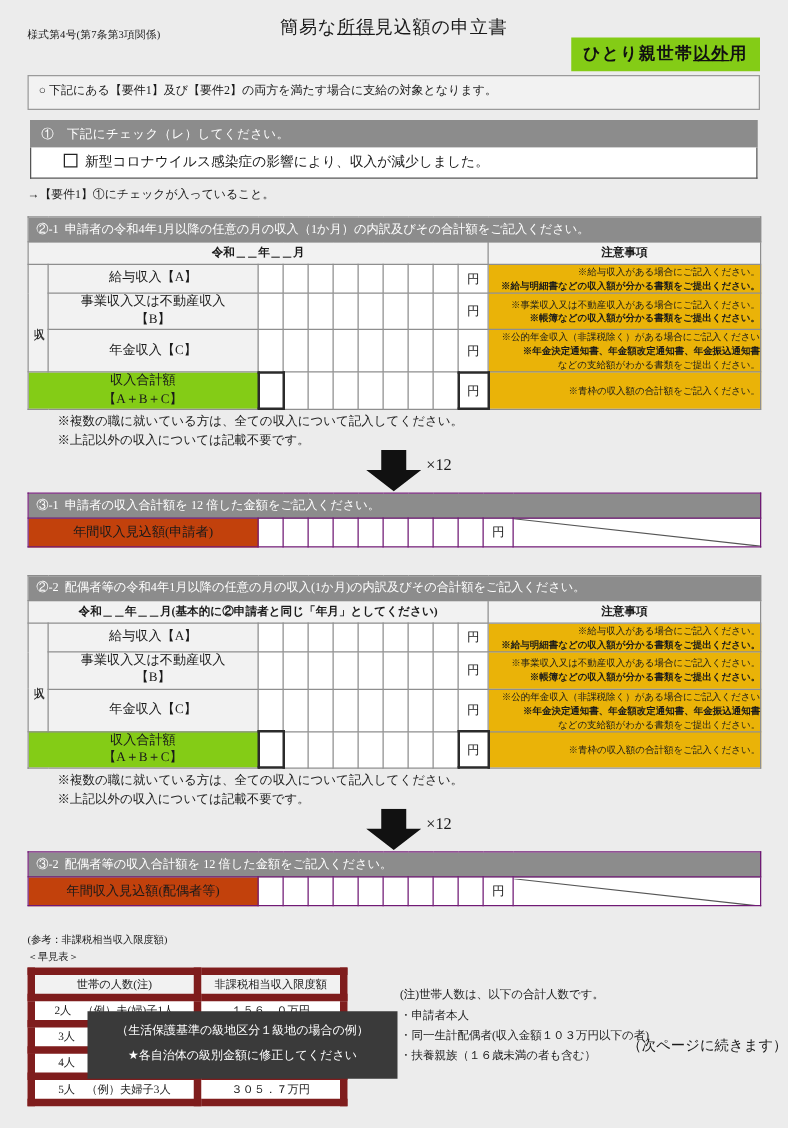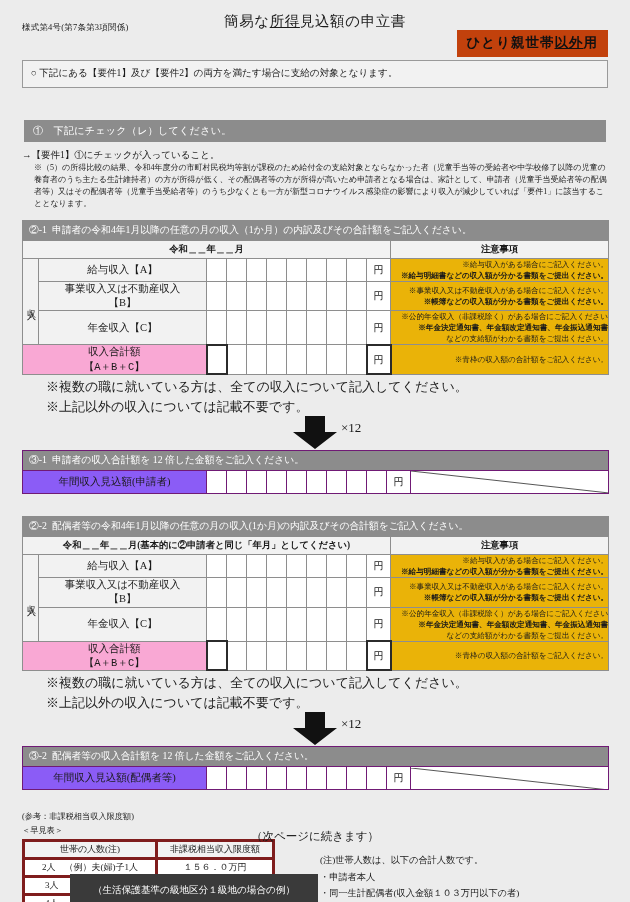--- a/index.html
+++ b/index.html
@@ -21,7 +21,7 @@
   .title2{font-size:14.5px;letter-spacing:.6px;margin-top:2px;}
   .badge{
     position:absolute;right:22px;top:30px;
-    background:#c2410c;color:#111;
+    background:#84cc16;color:#111;
     font-size:13.5px;font-weight:bold;
     padding:4px 10px 5px;letter-spacing:1px;
   }

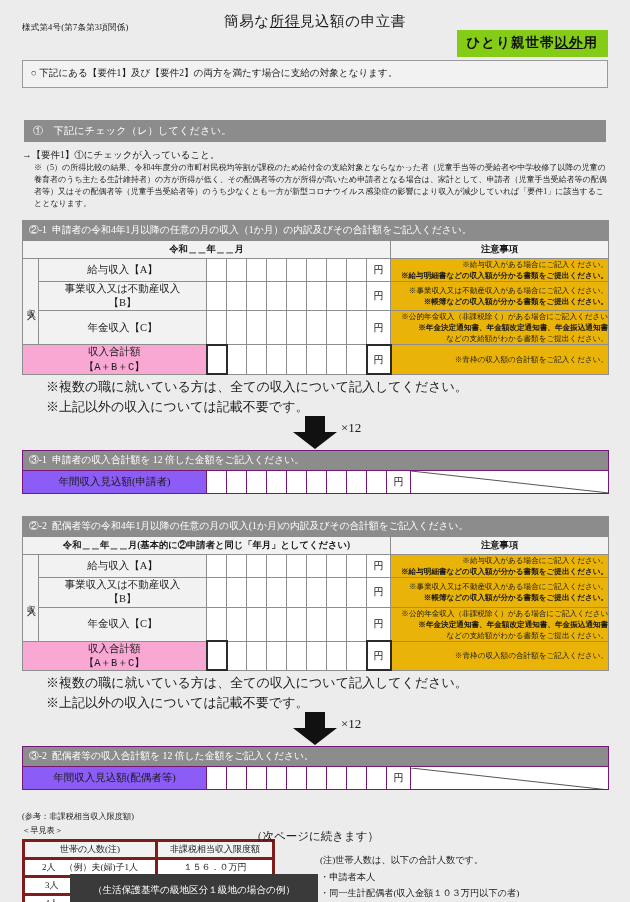--- a/index.html
+++ b/index.html
@@ -139,7 +139,7 @@
   </div>
 
   <div style="height:6px"></div>
-  <div class="box" style="border:none;background:none;padding:2px;margin-top:24px;">
+  <div class="box" style="border:none;background:none;padding:2px;">
     <div class="bar" style="margin:0;">①　下記にチェック（レ）してください。</div>
   </div>
 

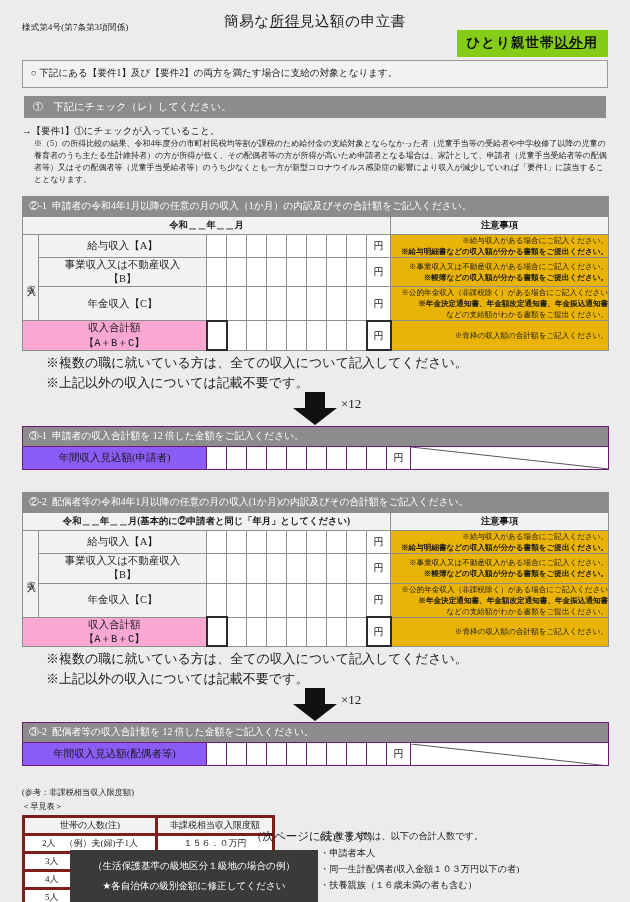--- a/index.html
+++ b/index.html
@@ -141,6 +141,9 @@
   <div style="height:6px"></div>
   <div class="box" style="border:none;background:none;padding:2px;">
     <div class="bar" style="margin:0;">①　下記にチェック（レ）してください。</div>
+    <div class="chk-row">
+      <span class="chk-box"></span><span>新型コロナウイルス感染症の影響により、収入が減少しました。</span>
+    </div>
   </div>
 
   <div class="fine">

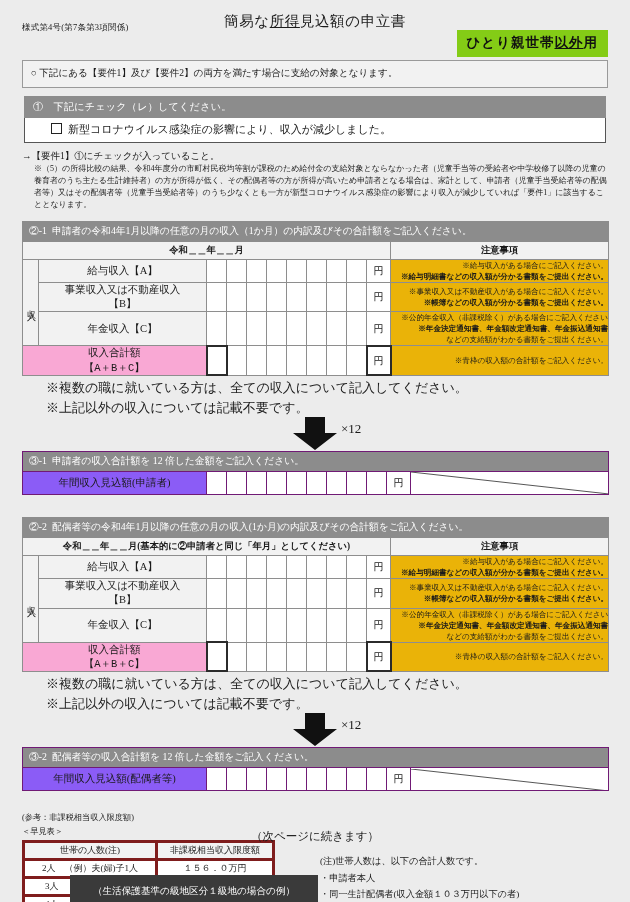--- a/index.html
+++ b/index.html
@@ -148,7 +148,6 @@
 
   <div class="fine">
     <p class="lead">→【要件1】①にチェックが入っていること。</p>
-    <p style="padding-left:12px">※（5）の所得比較の結果、令和4年度分の市町村民税均等割が課税のため給付金の支給対象とならなかった者（児童手当等の受給者や中学校修了以降の児童の養育者のうち主たる生計維持者）の方が所得が低く、その配偶者等の方が所得が高いため申請者となる場合は、家計として、申請者（児童手当受給者等の配偶者等）又はその配偶者等（児童手当受給者等）のうち少なくとも一方が新型コロナウイルス感染症の影響により収入が減少していれば「要件1」に該当することとなります。</p>
   </div>
 
   <div style="height:10px"></div>

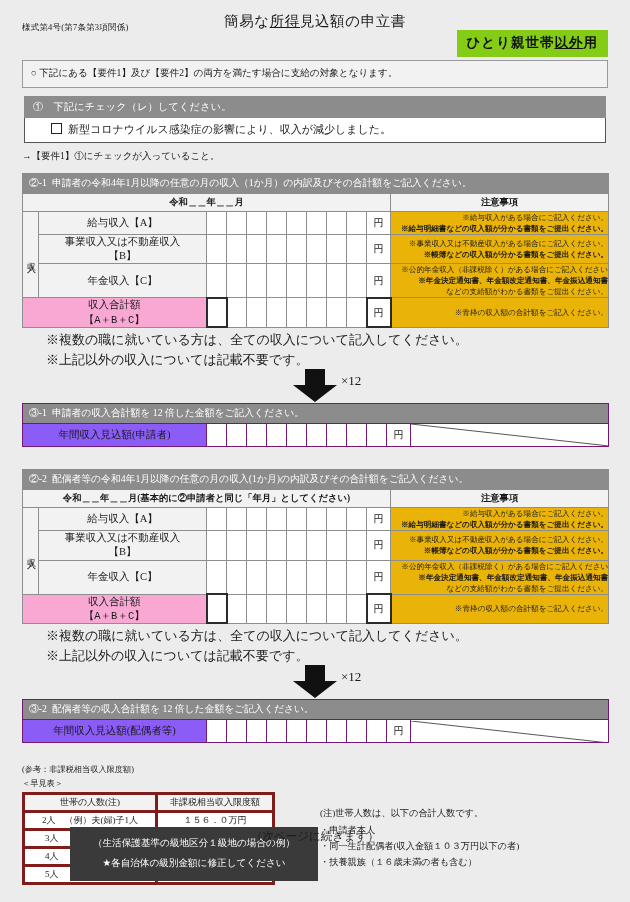--- a/index.html
+++ b/index.html
@@ -84,7 +84,7 @@
   .note b{font-weight:bold;}
   .note .i2{padding-left:6px;display:inline-block;}
 
-  .totalrow .itemname{background:#f9a8d4;font-family:Liberation Mono, monospace;}
+  .totalrow .itemname{background:#84cc16;}
   .thickgrid{border:2px solid #2b2b2b !important;}
 
   .subnote{margin:2px 22px 0;font-size:13px;line-height:1.5;padding-left:24px;}

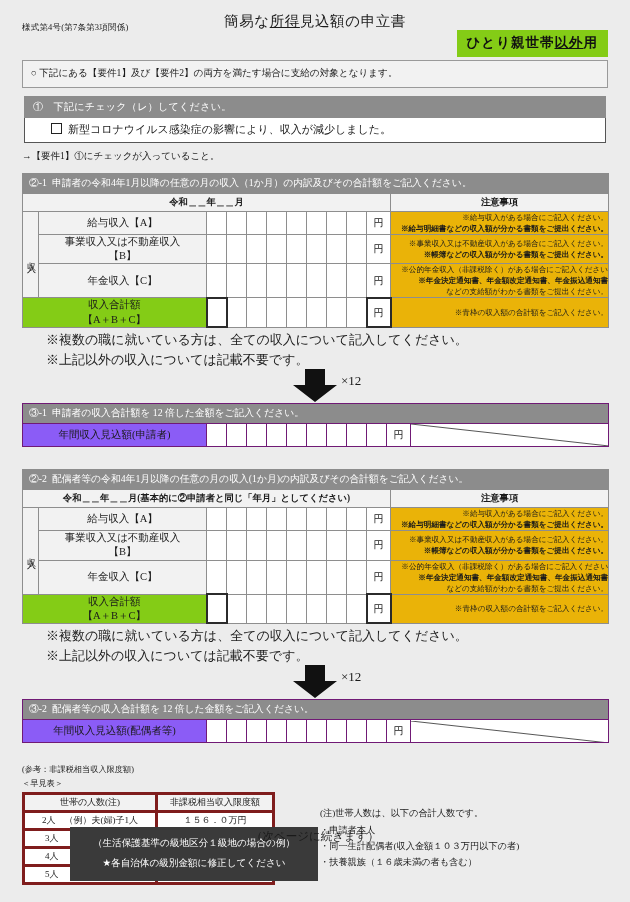--- a/index.html
+++ b/index.html
@@ -87,7 +87,7 @@
   .totalrow .itemname{background:#84cc16;}
   .thickgrid{border:2px solid #2b2b2b !important;}
 
-  .subnote{margin:2px 22px 0;font-size:13px;line-height:1.5;padding-left:24px;}
+  .subnote{margin:2px 22px 0;font-size:10px;line-height:1.5;padding-left:24px;}
 
   
   .arrowwrap{position:relative;height:34px;margin:0 22px;}

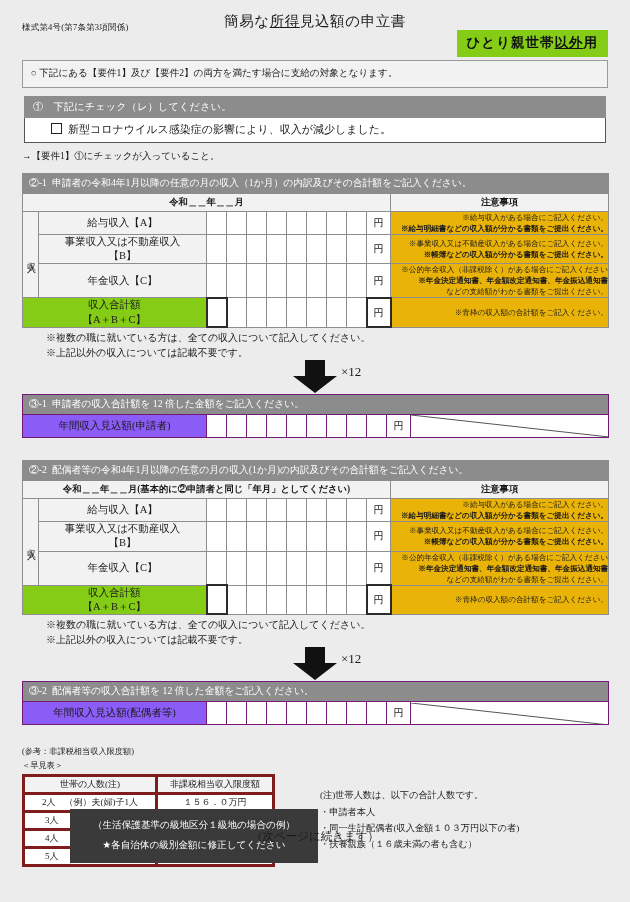--- a/index.html
+++ b/index.html
@@ -97,7 +97,7 @@
   
   .annual{margin:0 22px;width:586px;border-collapse:collapse;table-layout:fixed;background:#fff;font-size:10px;}
   .annual td{border:1px solid #701a75;}
-  .annual .lbl{text-align:center;font-size:10.5px;padding:4px 14px;background:#8b5cf6;font-family:Liberation Serif, serif;}
+  .annual .lbl{text-align:center;font-size:10.5px;padding:4px 14px;background:#c2410c;font-family:Liberation Serif, serif;}
   .annual .blankdiag{position:relative;background:#fff;padding:0;}
   .annual .blankdiag svg{display:block;width:100%;height:100%;}
 

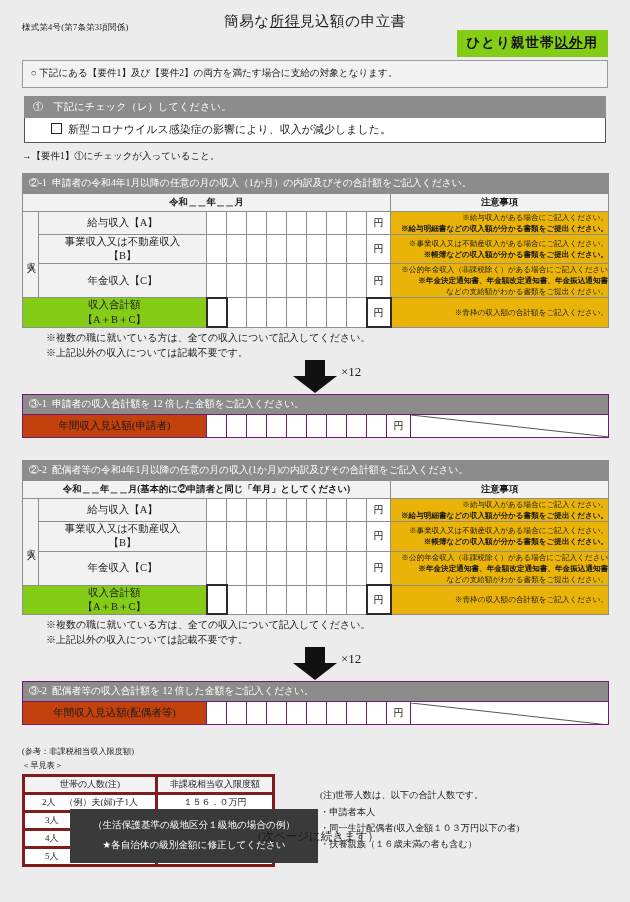--- a/index.html
+++ b/index.html
@@ -105,7 +105,7 @@
   .refwrap{position:relative;margin:20px 22px 0;}
   .reflab{font-size:8.2px;line-height:1.6;}
   .reftbl{border-collapse:collapse;table-layout:fixed;width:250px;background:#fff;font-size:9px;margin-top:2px;}
-  .reftbl td{border:3px solid #7f1d1d;text-align:center;padding:1px 0;height:12px;}
+  .reftbl td{border:6px solid #7f1d1d;text-align:center;padding:1px 0;height:12px;}
   .reftbl .hd{background:#f2f2f2;}
   .overlay{
     position:absolute;left:48px;top:64px;width:248px;

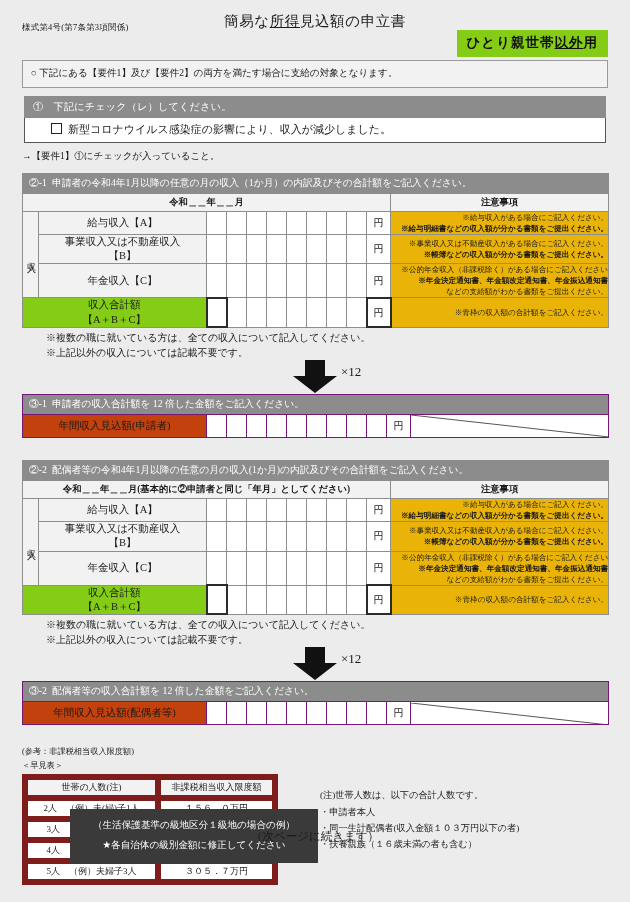--- a/index.html
+++ b/index.html
@@ -118,7 +118,7 @@
     font-size:9.2px;line-height:1.75;
   }
   .cont{
-    position:absolute;left:0;right:0;bottom:58px;text-align:center;font-size:11.5px;
+    position:absolute;left:0;right:0;bottom:58px;text-align:right;font-size:11.5px;
   }
 </style>
 </head>

